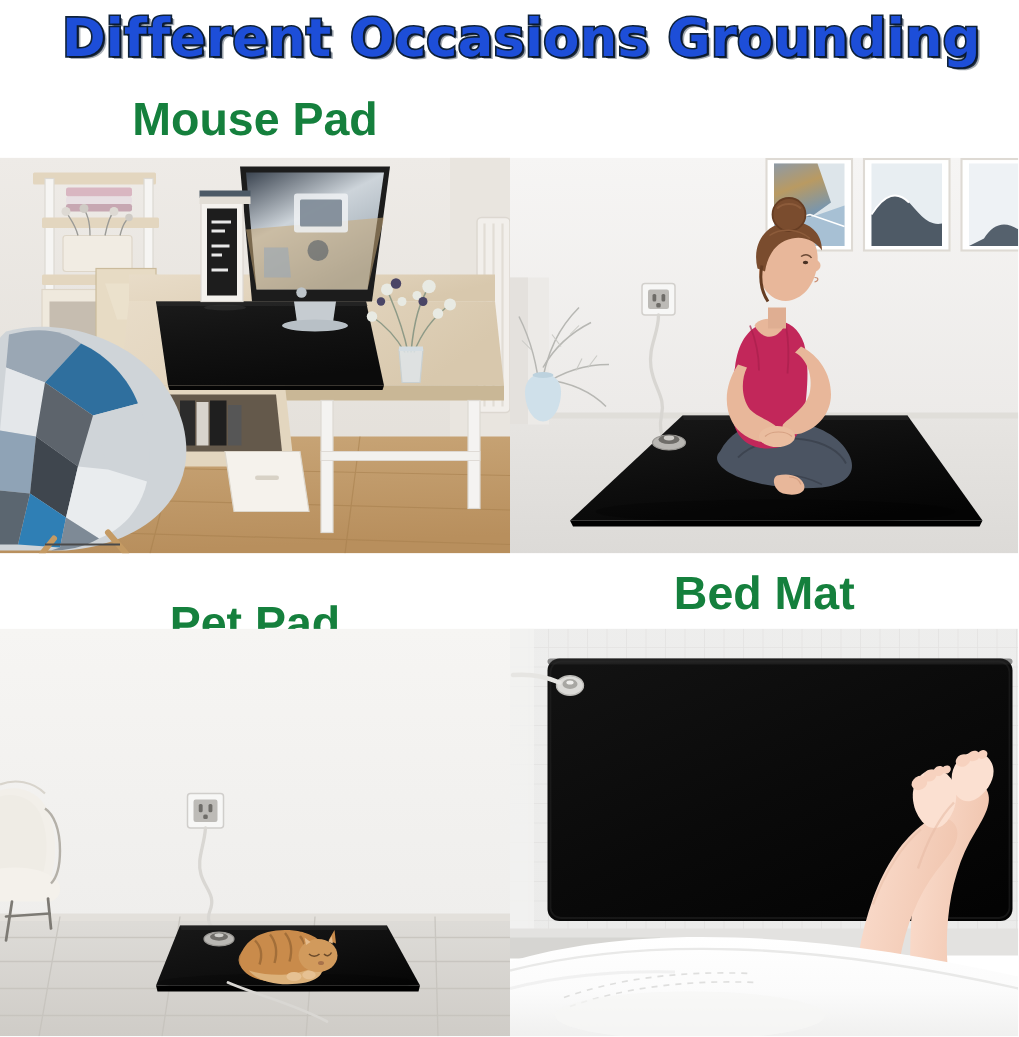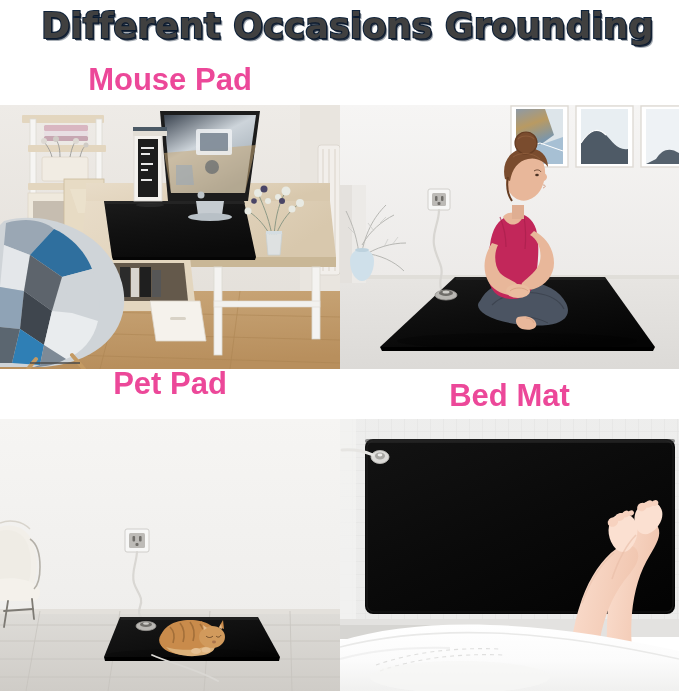--- a/index.html
+++ b/index.html
@@ -36,7 +36,7 @@
     font-weight: bold;
     font-size: 35px;
     letter-spacing: 0.2px;
-    color: #404040;
+    color: #1d4ed8;
     -webkit-text-stroke: 2.2px #10233a;
     paint-order: stroke fill;
     white-space: nowrap;

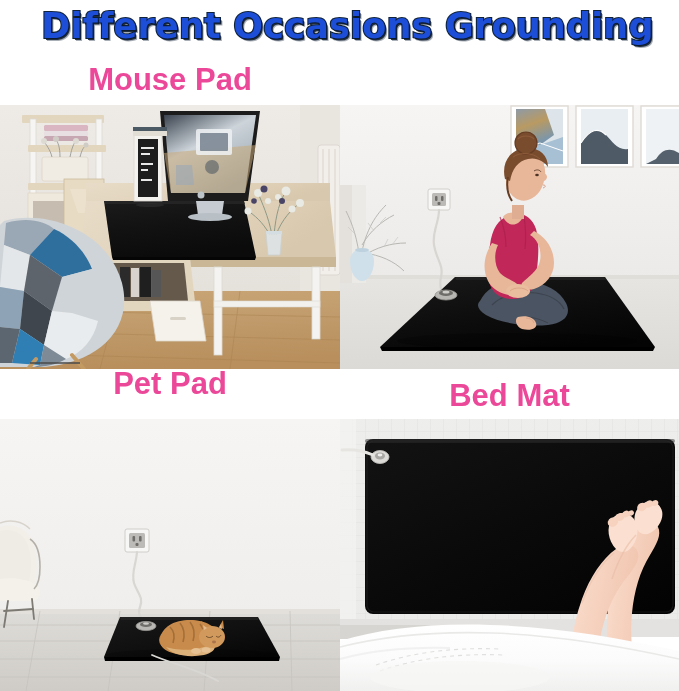--- a/index.html
+++ b/index.html
@@ -52,7 +52,7 @@
     font-family: "Liberation Sans", sans-serif;
     font-weight: bold;
     font-size: 31px;
-    color: #ec4899;
+    color: #15803d;
     white-space: nowrap;
     text-align: center;
   }

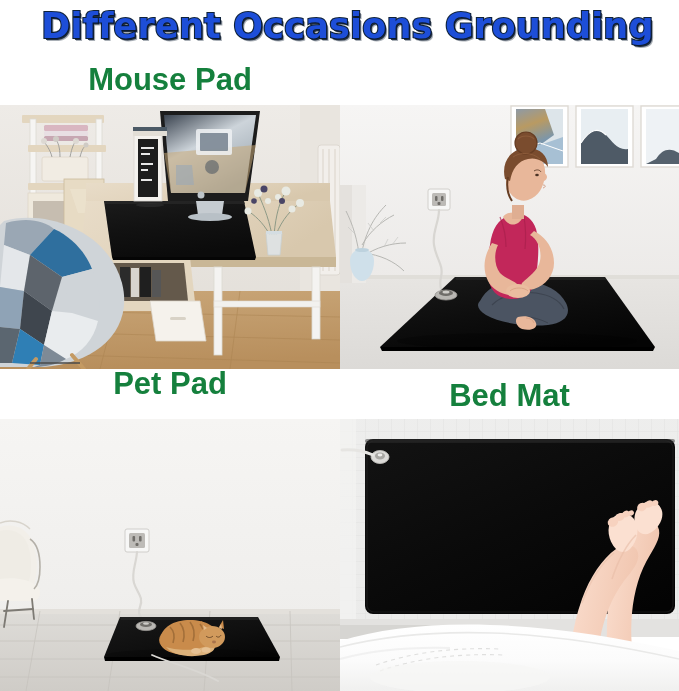--- a/index.html
+++ b/index.html
@@ -58,7 +58,7 @@
   }
   .label-mouse    { left: 0;   top: 62px;  width: 340px; }
   .label-exercise { left: 340px; top: 62px; width: 339px; }
-  .label-pet      { left: 0;   top: 366px; width: 340px; }
+  .label-pet      { left: 0;   top: 398px; width: 340px; }
   .label-bed      { left: 340px; top: 378px; width: 339px; }
 
   

